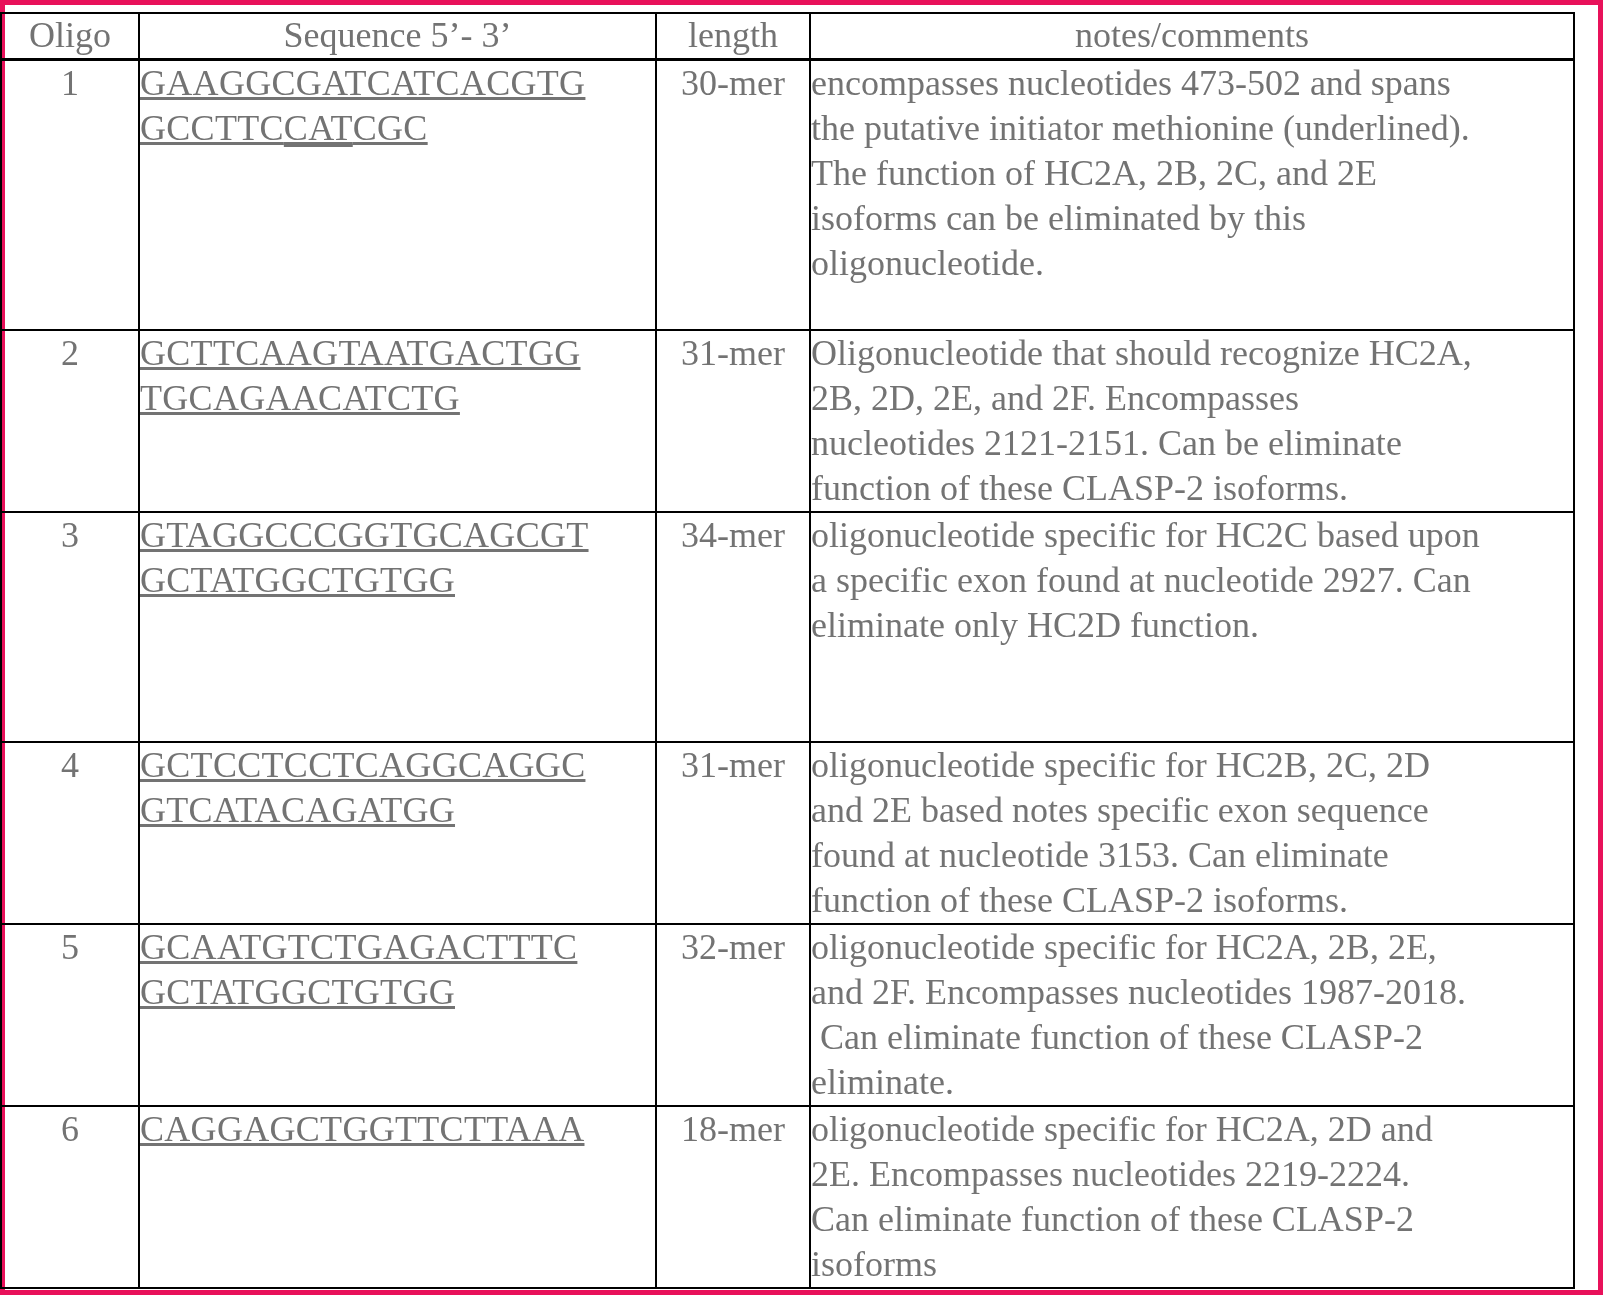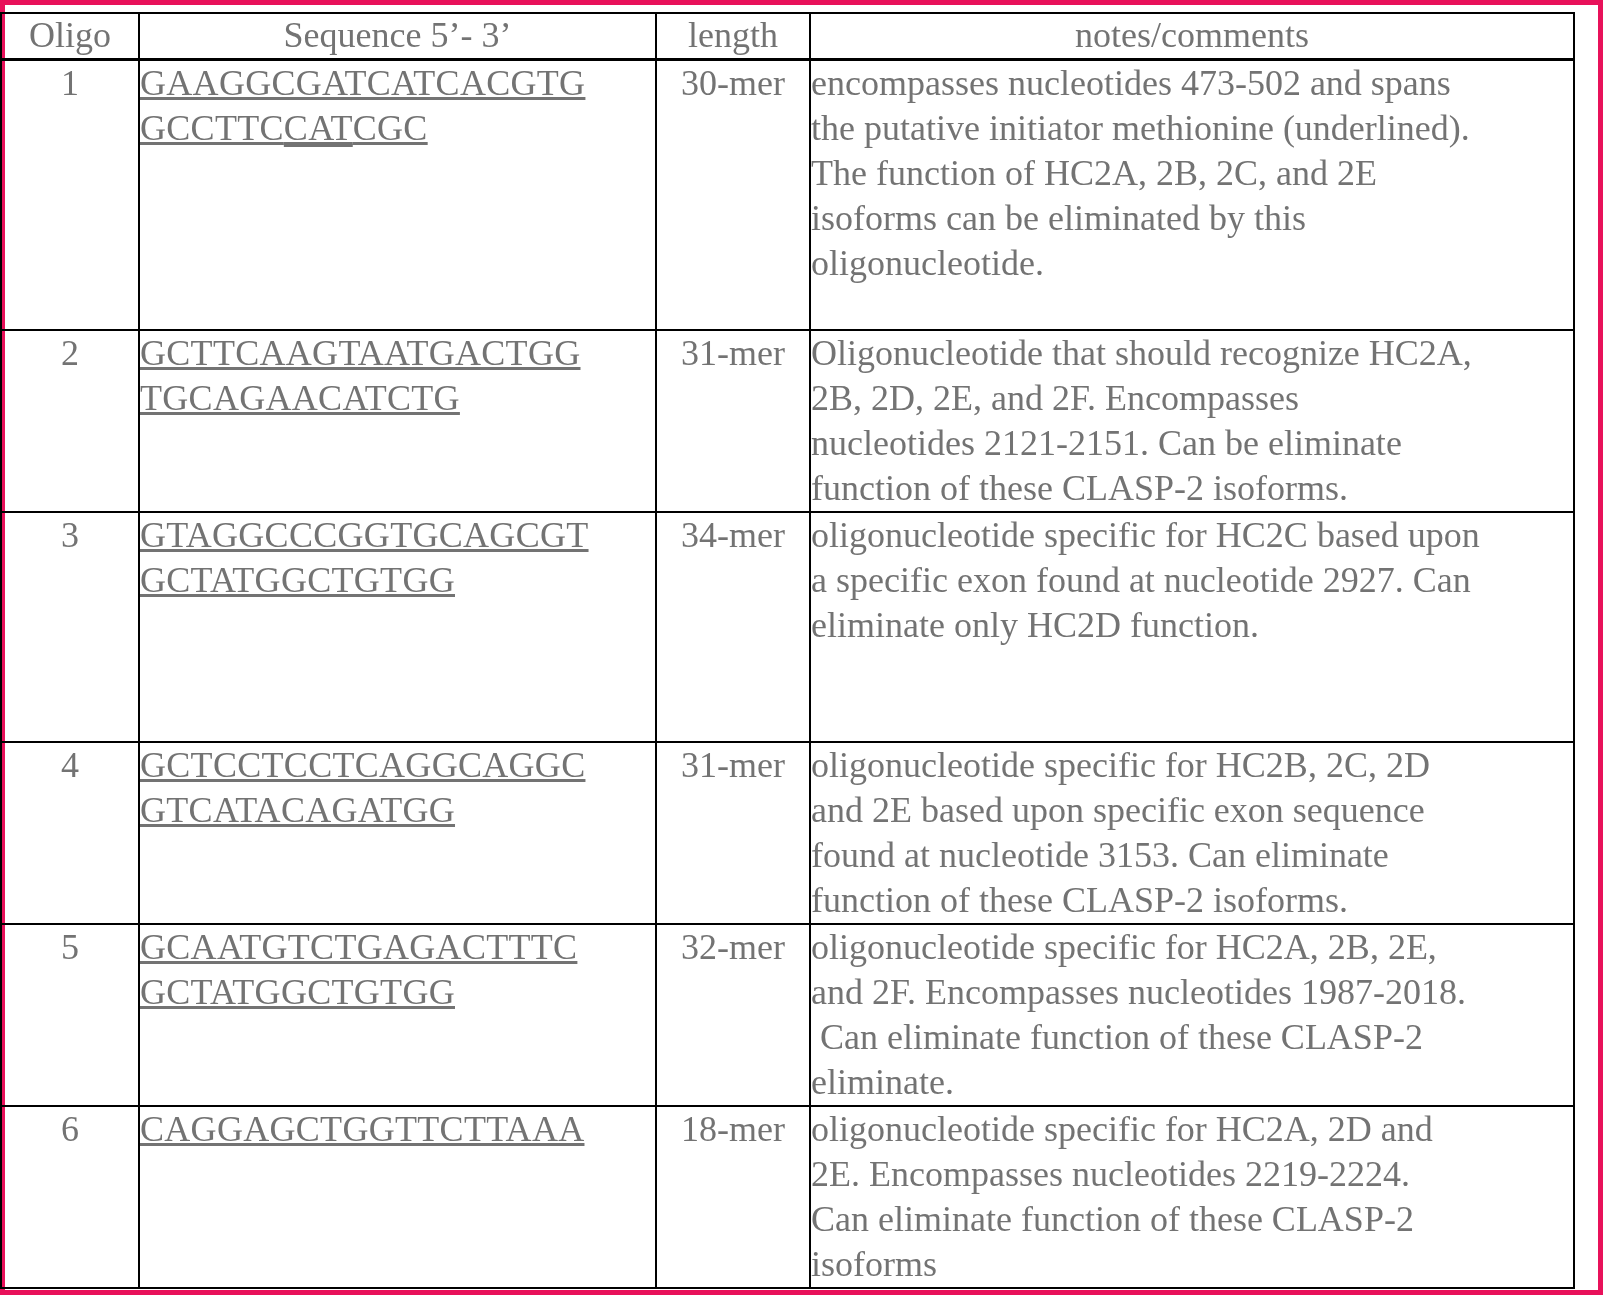--- a/index.html
+++ b/index.html
@@ -153,7 +153,7 @@
       <td class="len">31-mer</td>
       <td class="notes">
         <span class="note-line">oligonucleotide specific for HC2B, 2C, 2D</span>
-        <span class="note-line">and 2E based upon specific exon sequence</span>
+        <span class="note-line">and 2E based notes specific exon sequence</span>
         <span class="note-line">found at nucleotide 3153. Can eliminate</span>
         <span class="note-line">function of these CLASP-2 isoforms.</span>
       </td>

